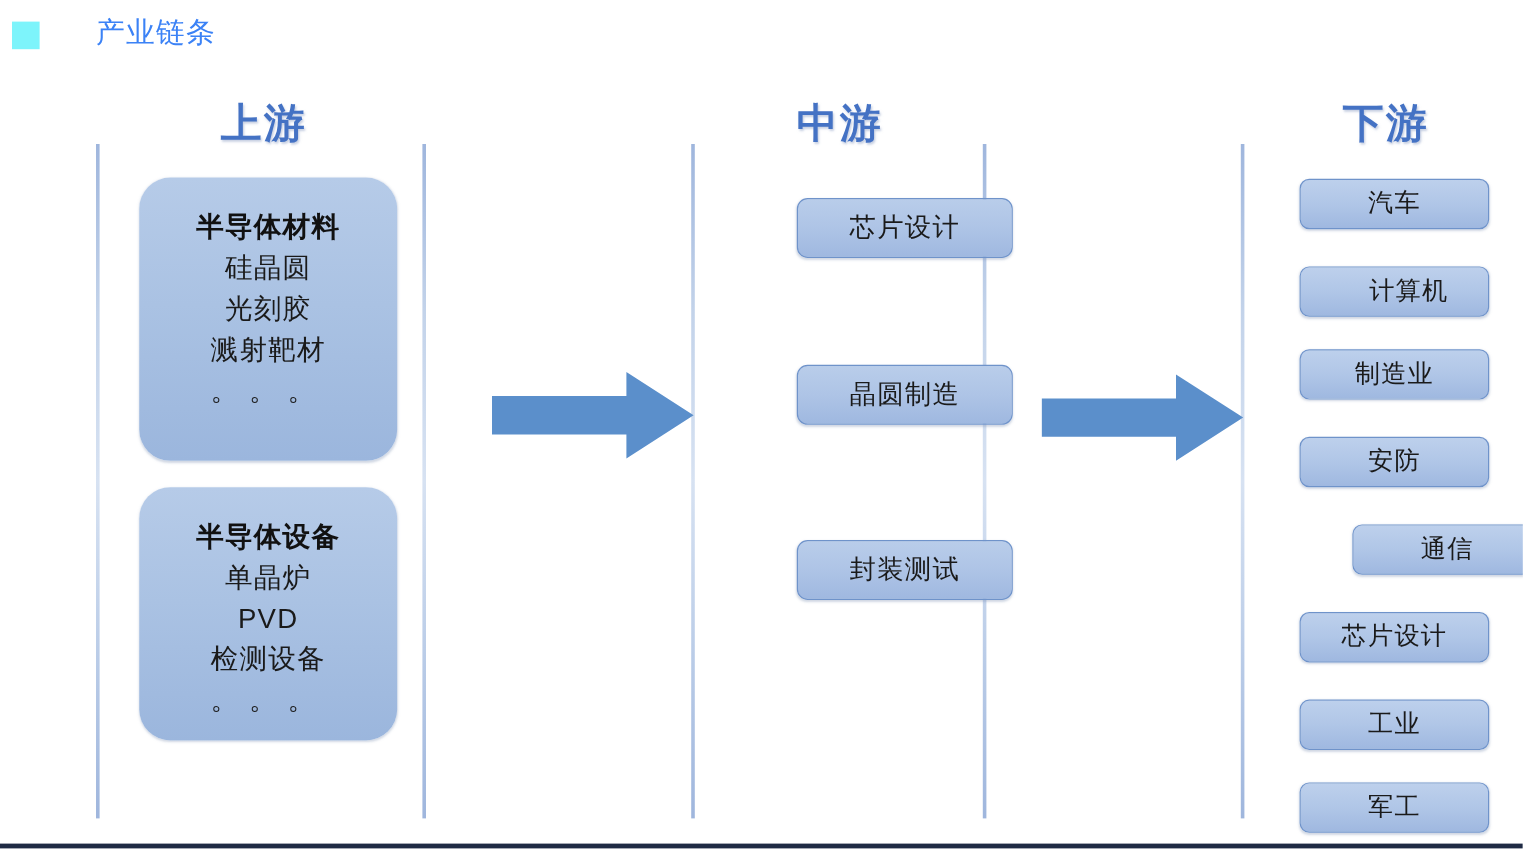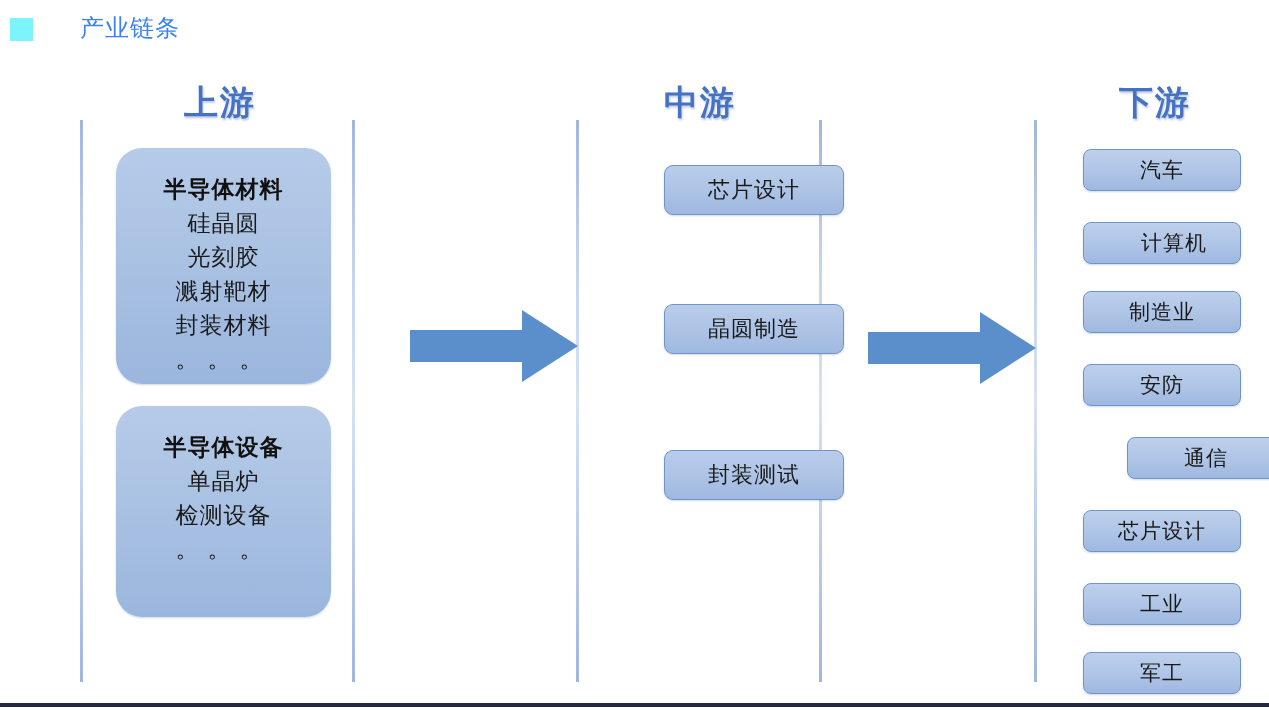--- a/index.html
+++ b/index.html
@@ -199,7 +199,6 @@
   <div class="card-line">硅晶圆</div>
   <div class="card-line">光刻胶</div>
   <div class="card-line">溅射靶材</div>
-  <div class="card-line">封装材料</div>
   <div class="card-ellipsis">。。。</div>
 </div>
 

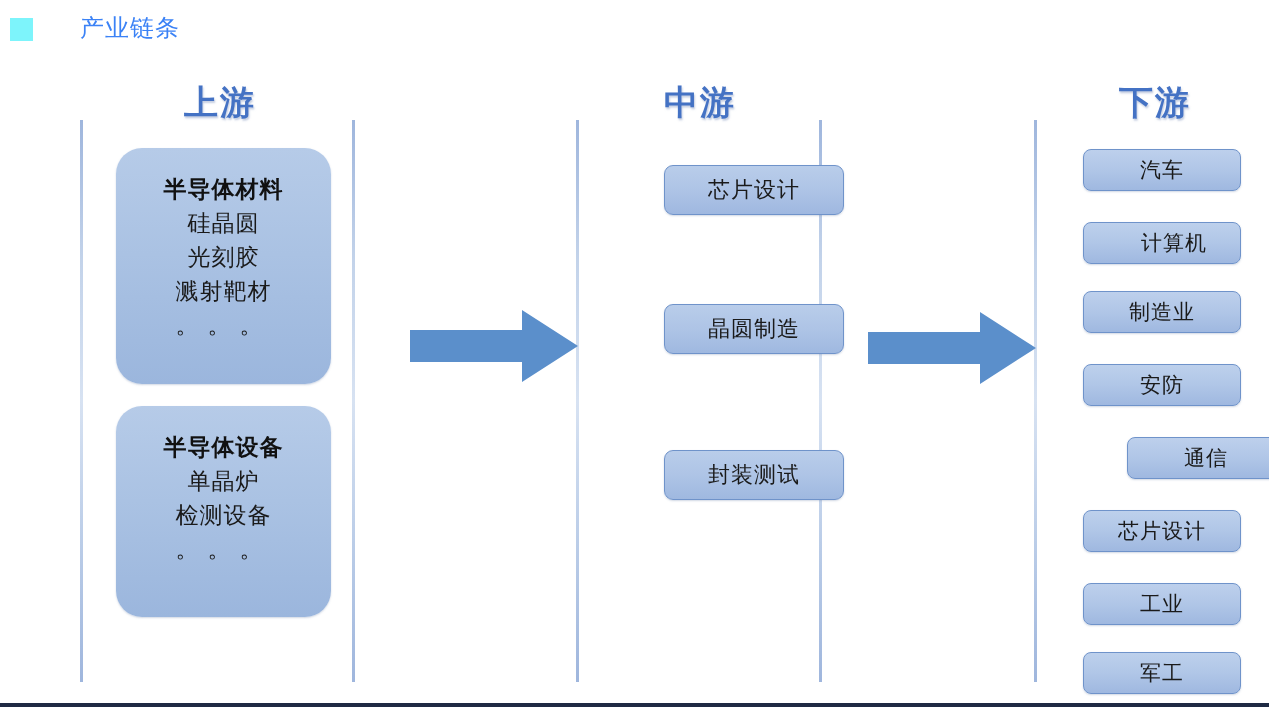--- a/index.html
+++ b/index.html
@@ -205,6 +205,7 @@
 <div class="upstream-card" id="upstream-card-equipment">
   <div class="card-heading">半导体设备</div>
   <div class="card-line">单晶炉</div>
+  <div class="card-line">PVD</div>
   <div class="card-line">检测设备</div>
   <div class="card-ellipsis">。。。</div>
 </div>

